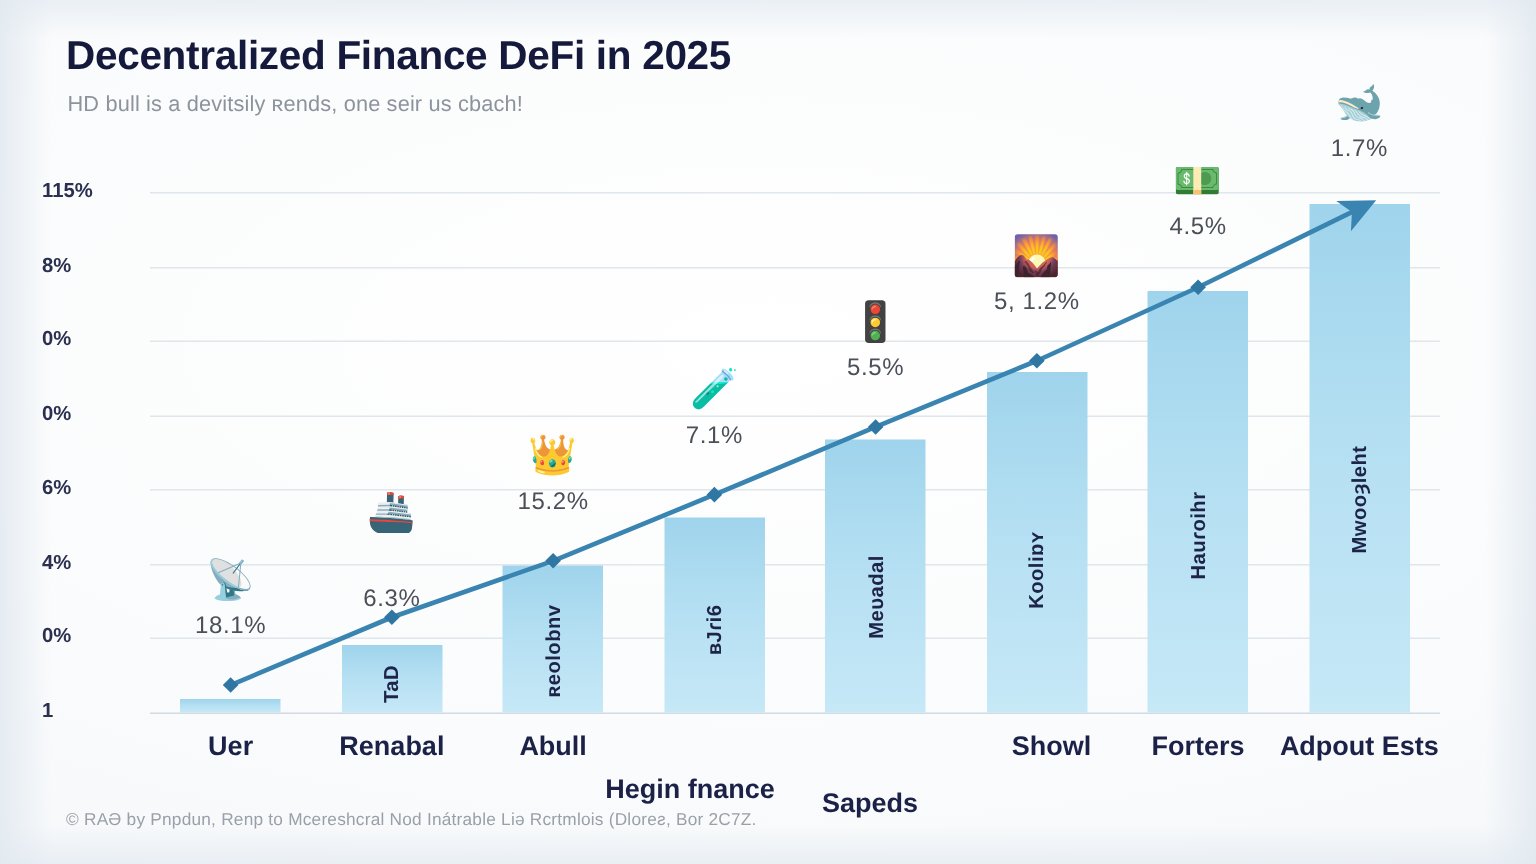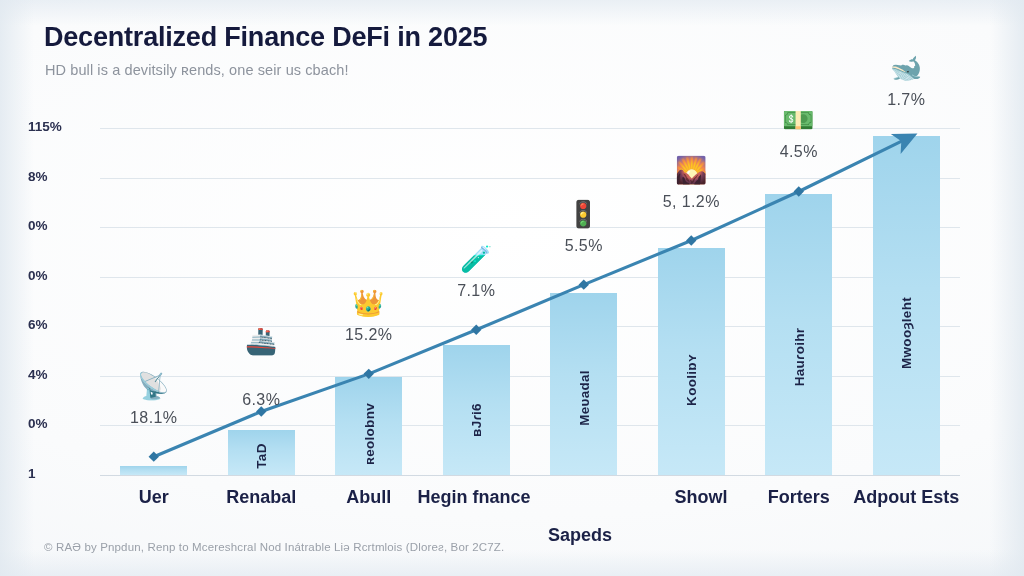--- a/index.html
+++ b/index.html
@@ -196,7 +196,7 @@
       <div class="xtick" style="left: 153.75px;">Uer</div>
       <div class="xtick" style="left: 261.25px;">Renabal</div>
       <div class="xtick" style="left: 368.75px;">Abull</div>
-      <div class="xtick" style="left: 474px;">Hegin fnance</div>
+      <div class="xtick" style="left: 460px; margin-top: 29px;">Hegin fnance</div>
       <div class="xtick" style="left: 580px; margin-top: 38px;">Sapeds</div>
       <div class="xtick" style="left: 701px;">Showl</div>
       <div class="xtick" style="left: 798.75px;">Forters</div>

